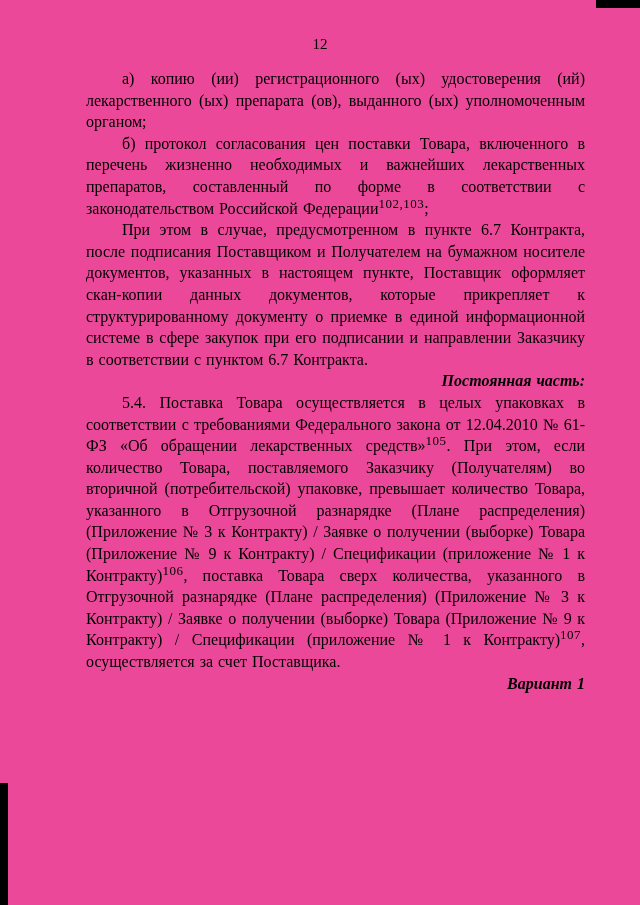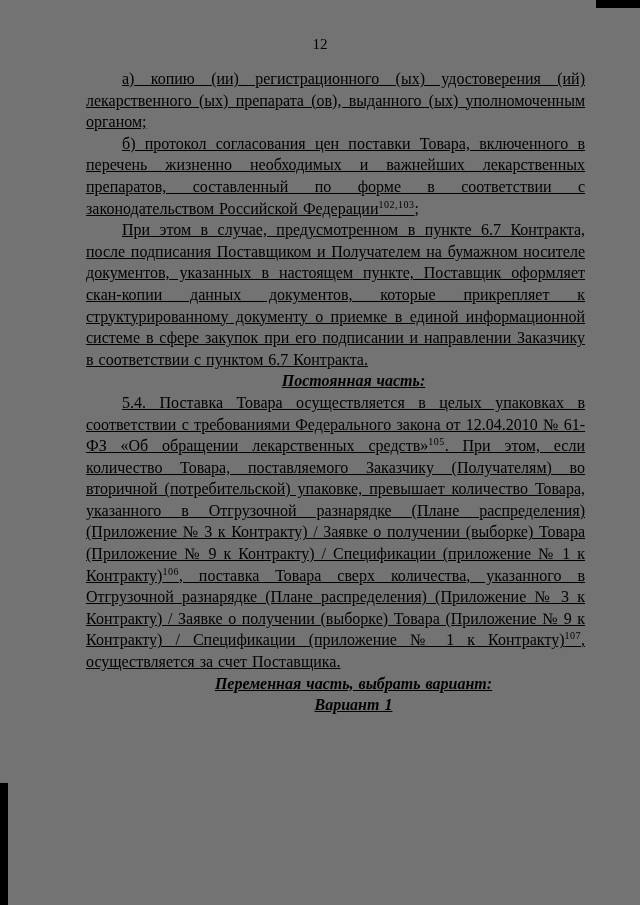--- a/index.html
+++ b/index.html
@@ -9,7 +9,7 @@
     position:relative;
     width:640px; height:905px;
     margin:0 auto;
-    background:#737373;
+    background:#ec4899;
     color:#000000;
     overflow:hidden;
   }

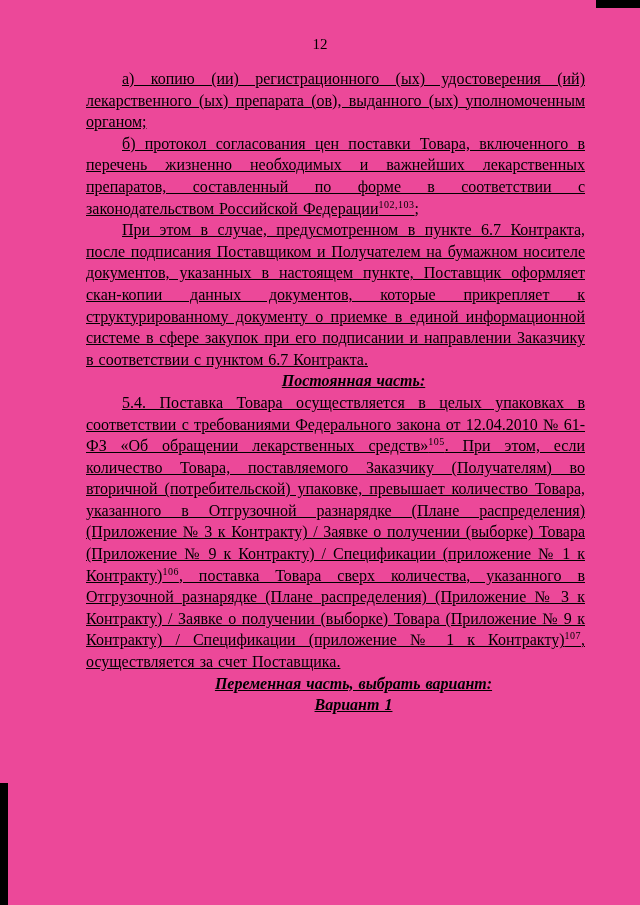--- a/index.html
+++ b/index.html
@@ -28,7 +28,7 @@
     line-height:21.6px;
     text-align:justify;
   }
-  .para { text-indent:36px; text-align:justify;text-decoration:underline; }
+  .para { text-indent:36px; text-align:justify; }
   .para span { word-spacing:1px; }
   sup.fn {
     font-size:10px;

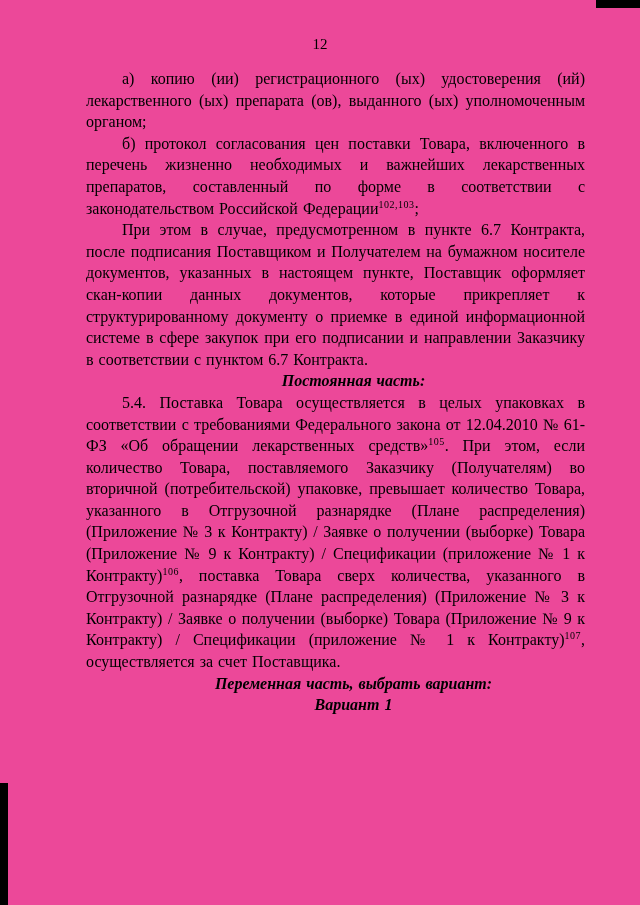--- a/index.html
+++ b/index.html
@@ -31,7 +31,7 @@
   .para { text-indent:36px; text-align:justify; }
   .para span { word-spacing:1px; }
   sup.fn {
-    font-size:10px;
+    font-size:13px;
     line-height:0;
     vertical-align:super;
     letter-spacing:0.5px;

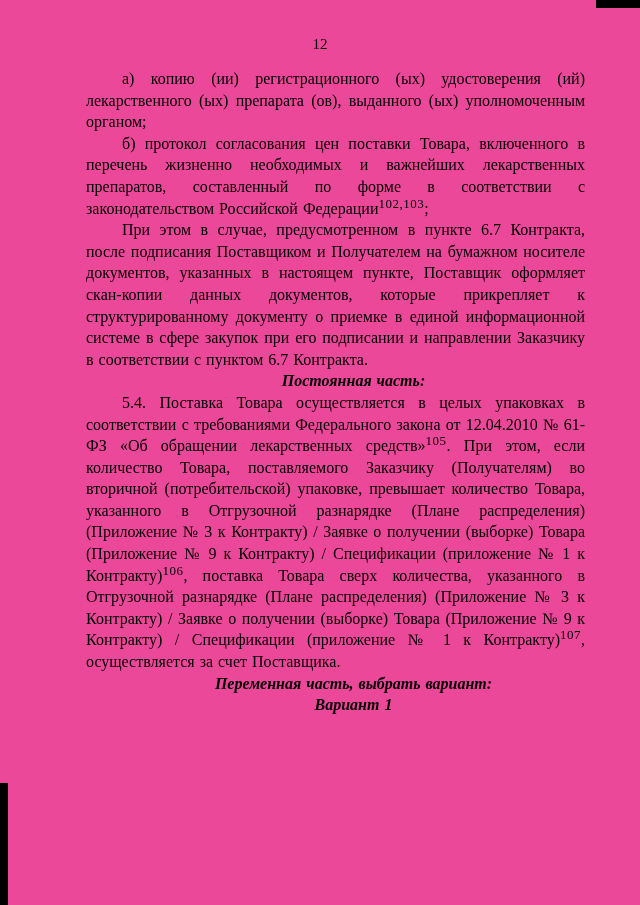--- a/index.html
+++ b/index.html
@@ -40,7 +40,7 @@
     font-weight:bold;
     font-style:italic;
     text-indent:36px;
-    text-align:center;
+    text-align:right;
   }
   .blank-line {
     display:inline-block;

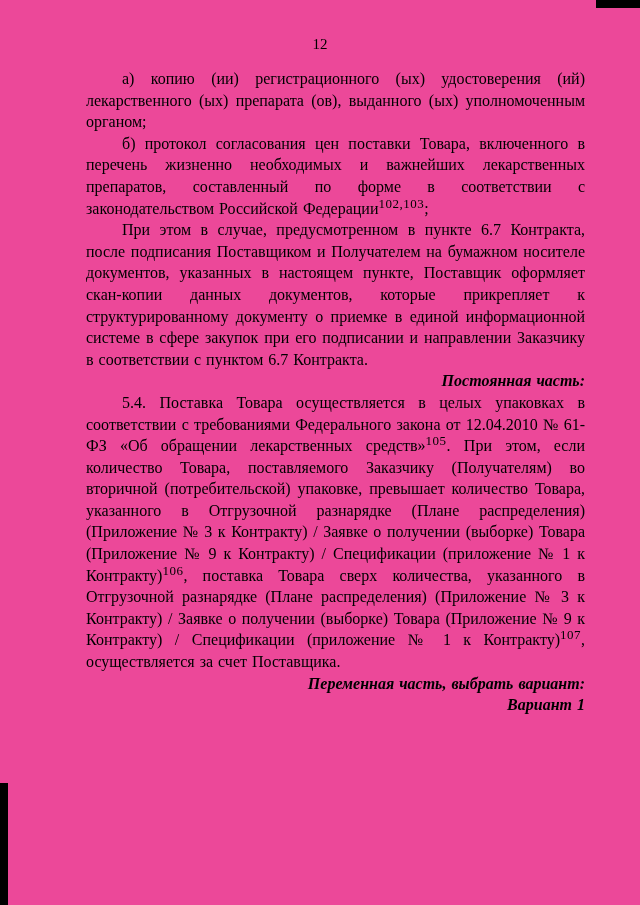--- a/index.html
+++ b/index.html
@@ -76,7 +76,6 @@
     <p class="para"><span>5.4. Поставка Товара осуществляется в целых упаковках в соответствии с требованиями Федерального закона от 12.04.2010 № 61-ФЗ «Об обращении лекарственных средств»</span><sup class="fn">105</sup><span>. При этом, если количество Товара, поставляемого Заказчику (Получателям) во вторичной (потребительской) упаковке, превышает количество Товара, указанного в Отгрузочной разнарядке (Плане распределения) (Приложение № 3 к Контракту) / Заявке о получении (выборке) Товара (Приложение № 9 к Контракту) / Спецификации (приложение № 1 к Контракту)</span><sup class="fn">106</sup><span>, поставка Товара сверх количества, указанного в Отгрузочной разнарядке (Плане распределения) (Приложение № 3 к Контракту) / Заявке о получении (выборке) Товара (Приложение № 9 к Контракту) / Спецификации (приложение № 1 к Контракту)</span><sup class="fn">107</sup><span>, осуществляется за счет Поставщика.</span></p>
 
 
-    <p class="para heading"><span>Переменная часть, выбрать вариант:</span></p>
 
     <p class="para heading"><span>Вариант 1</span></p>
 

